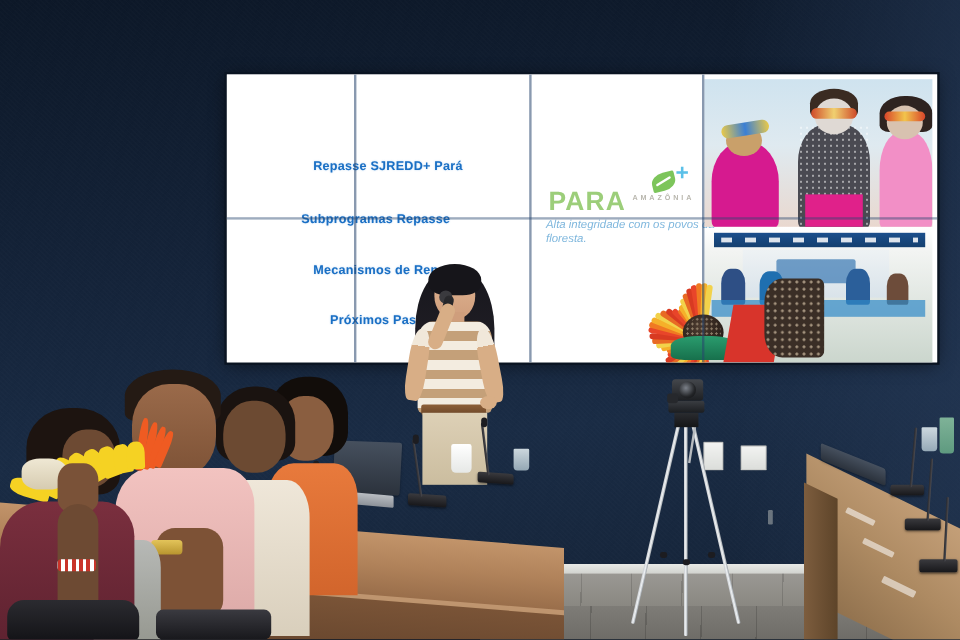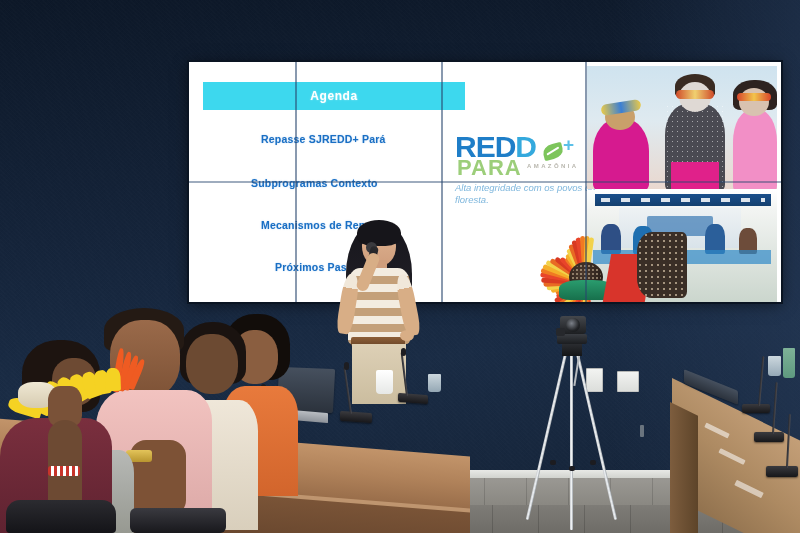--- a/index.html
+++ b/index.html
@@ -428,9 +428,6 @@
   <div id="videowall">
     <div class="slide">
 
-      <div class="agenda-banner">
-        <span>Agenda</span>
-      </div>
 
       <div class="agenda-item ai1">Repasse SJREDD+ Pará</div>
       <div class="agenda-item ai2">Subprogramas Contexto</div>

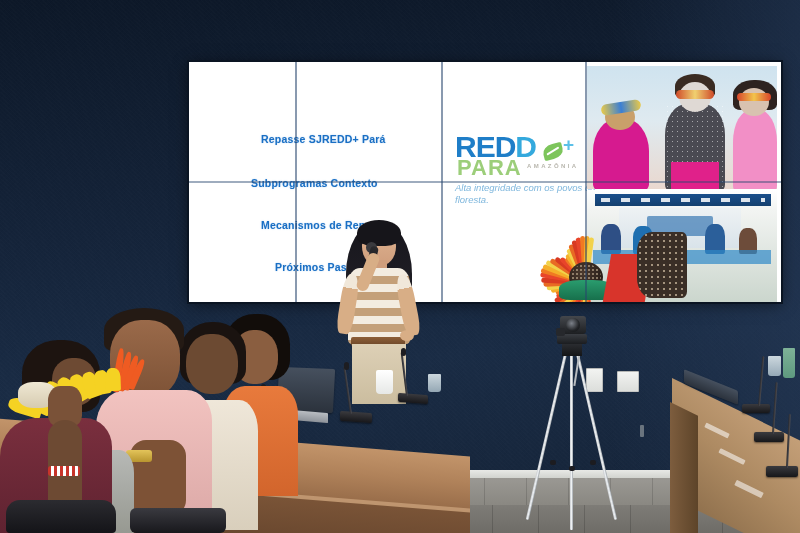--- a/index.html
+++ b/index.html
@@ -435,7 +435,6 @@
       <div class="agenda-item ai4">Próximos Passos</div>
 
       <div class="logo-block">
-        <div class="logo-redd">RED<span class="d2">D</span></div>
         <div class="logo-leaf"></div>
         <div class="logo-plus">+</div>
         <div class="logo-para">PARA</div>

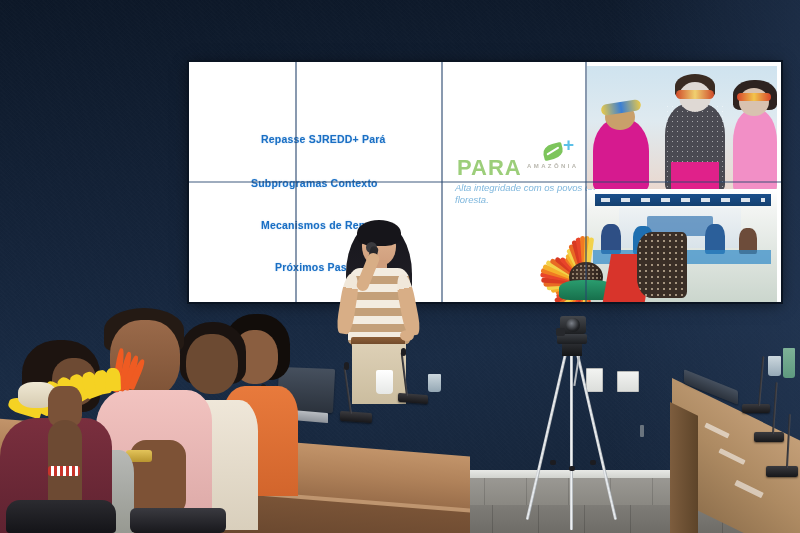--- a/index.html
+++ b/index.html
@@ -430,7 +430,7 @@
 
 
       <div class="agenda-item ai1">Repasse SJREDD+ Pará</div>
-      <div class="agenda-item ai2">Subprogramas Contexto</div>
+      <div class="agenda-item ai2">Subprogramas Repasse</div>
       <div class="agenda-item ai3">Mecanismos de Repasse</div>
       <div class="agenda-item ai4">Próximos Passos</div>
 

